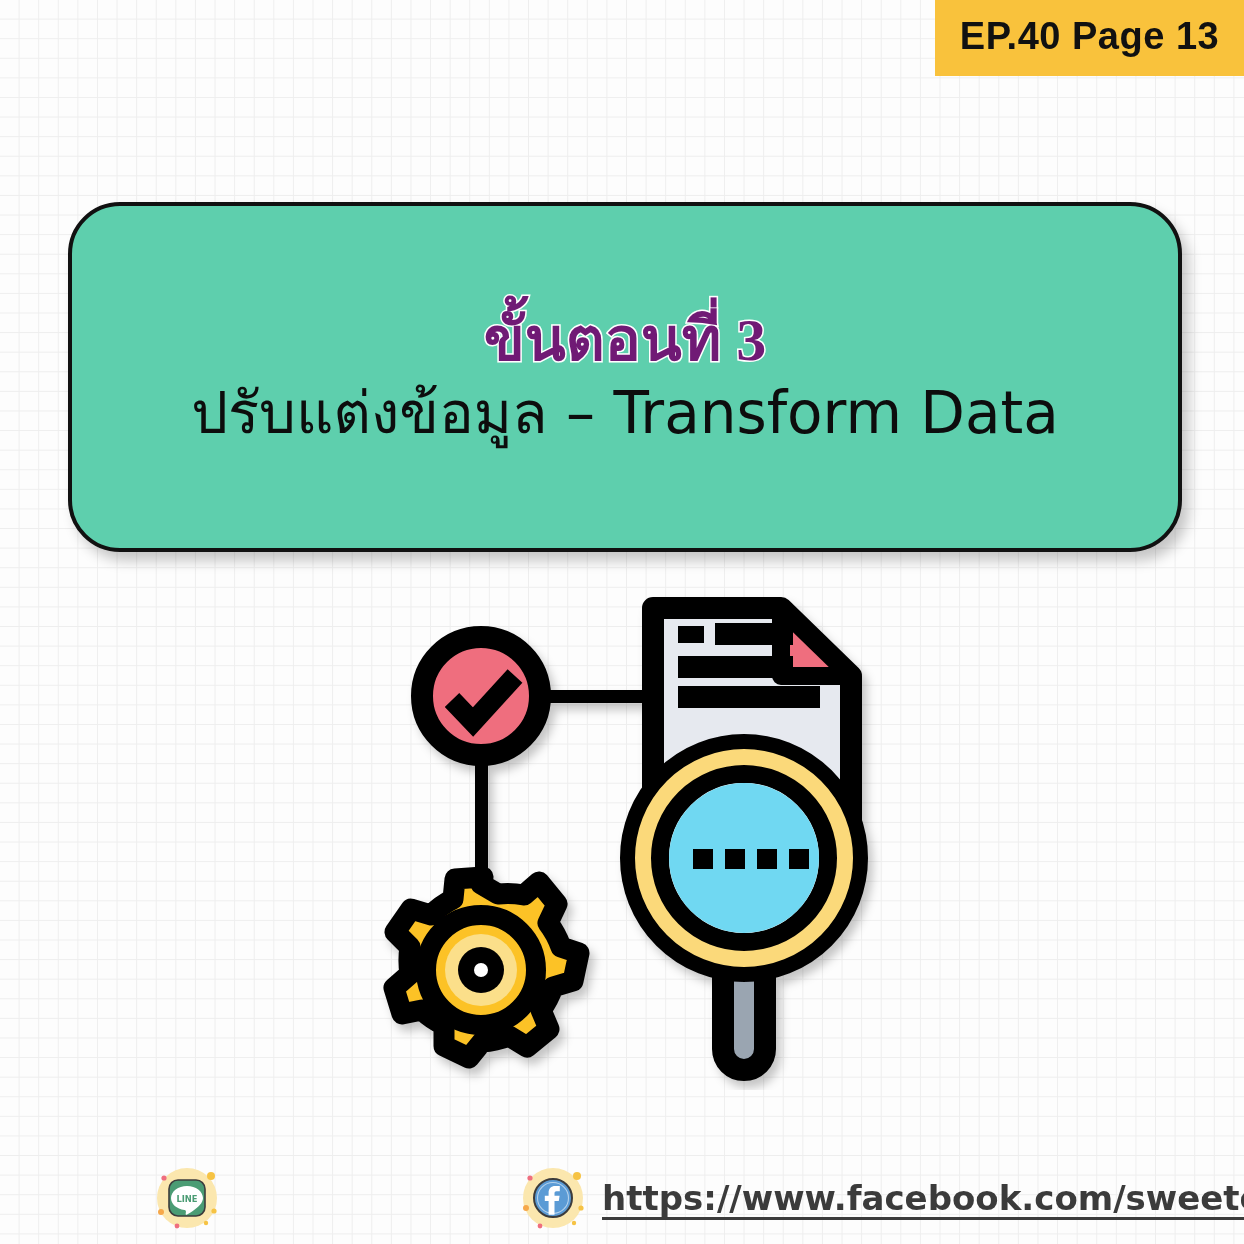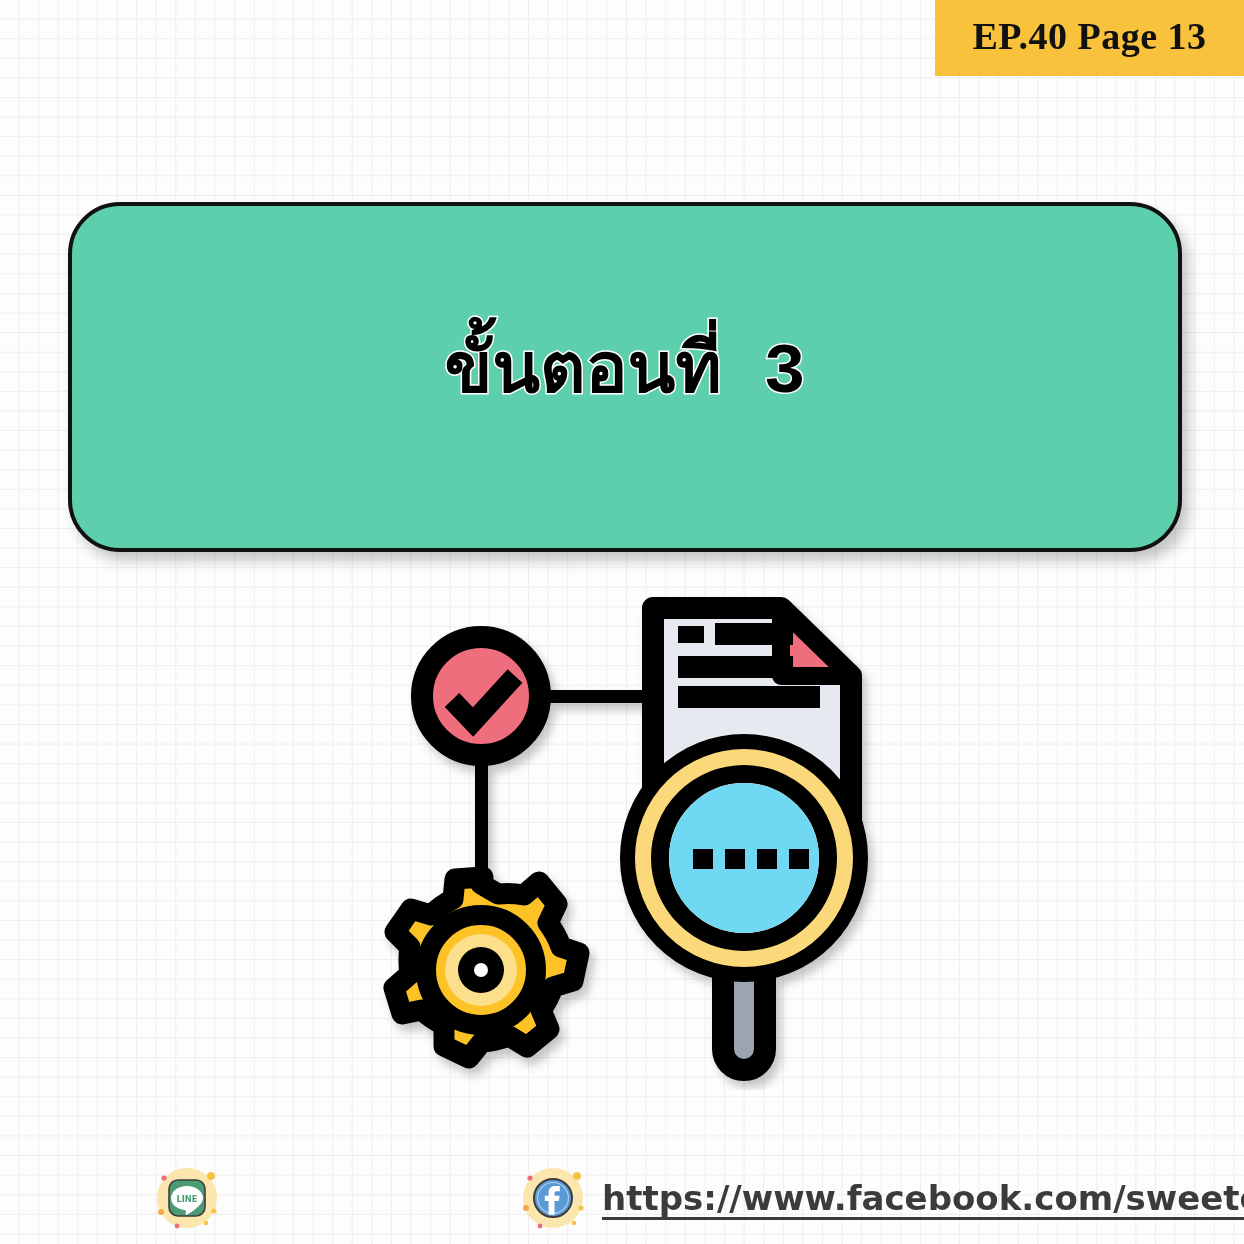--- a/index.html
+++ b/index.html
@@ -42,7 +42,7 @@
     padding-bottom: 4px;
   }
   #ep-badge .label {
-    font-family: Liberation Serif, serif;
+    font-family: Liberation Sans, sans-serif;
     font-size: 38px;
     font-weight: bold;
     color: #111111;

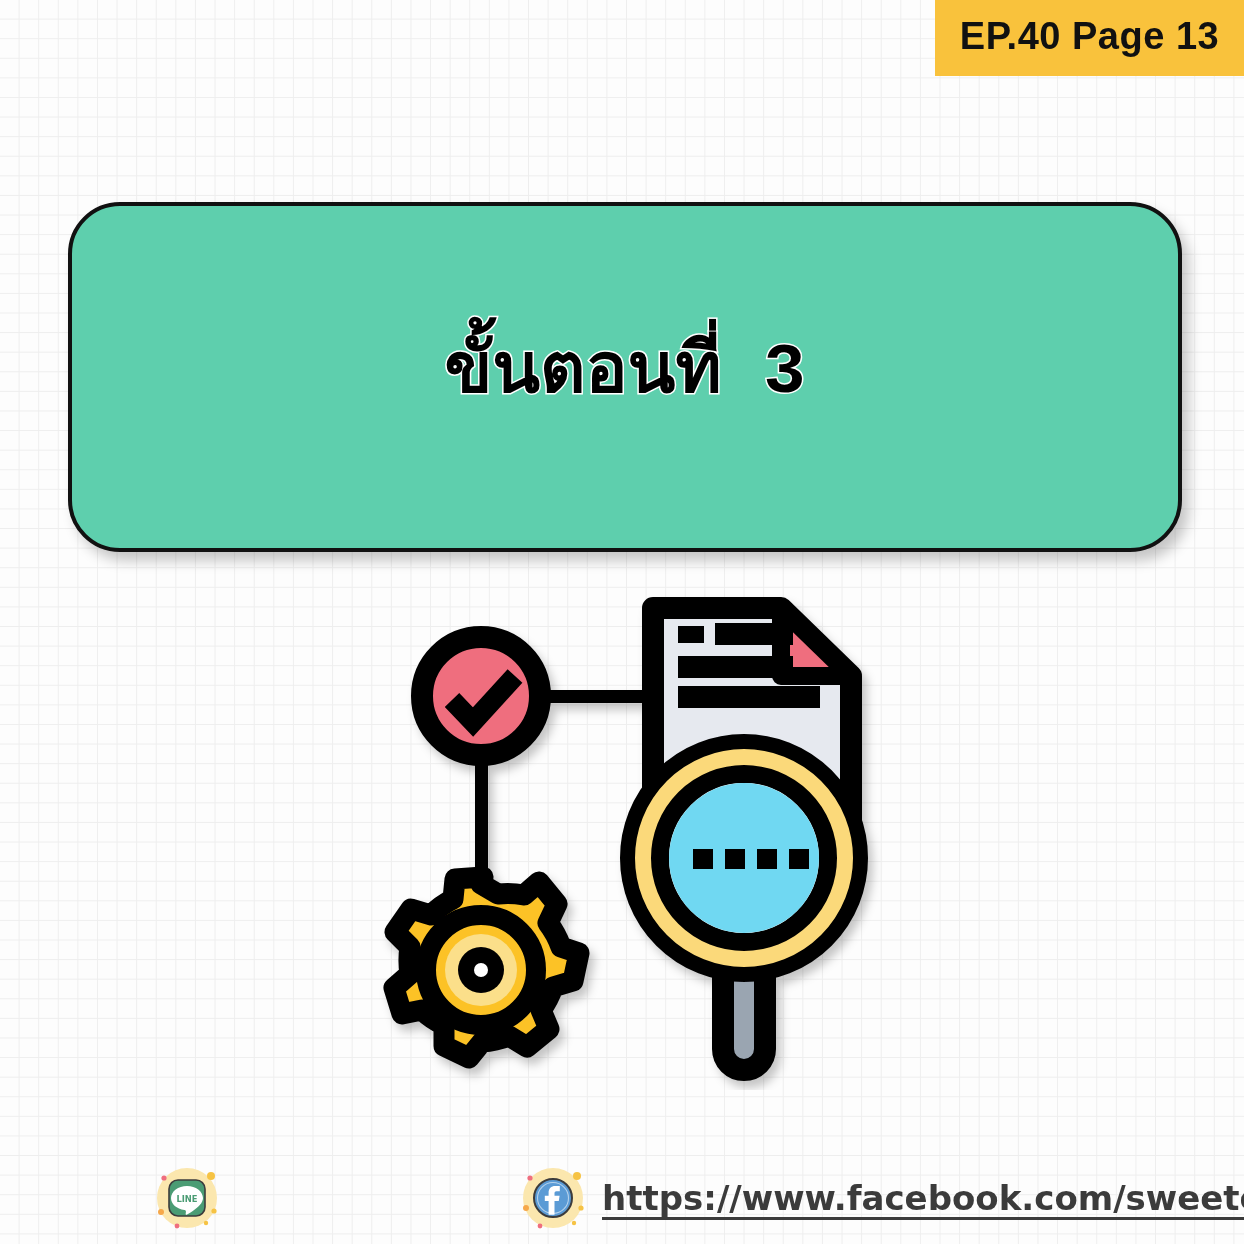--- a/index.html
+++ b/index.html
@@ -68,10 +68,10 @@
     justify-content: center;
   }
   #title-main {
-    font-family: Liberation Mono, monospace;
-    font-size: 70px;
+    font-family: Liberation Serif, serif;
+    font-size: 60px;
     font-weight: bold;
-    color: #000000;
+    color: #701a75;
     line-height: 1.12;
     text-align: center;
     -webkit-text-stroke: 3px #ffffff;

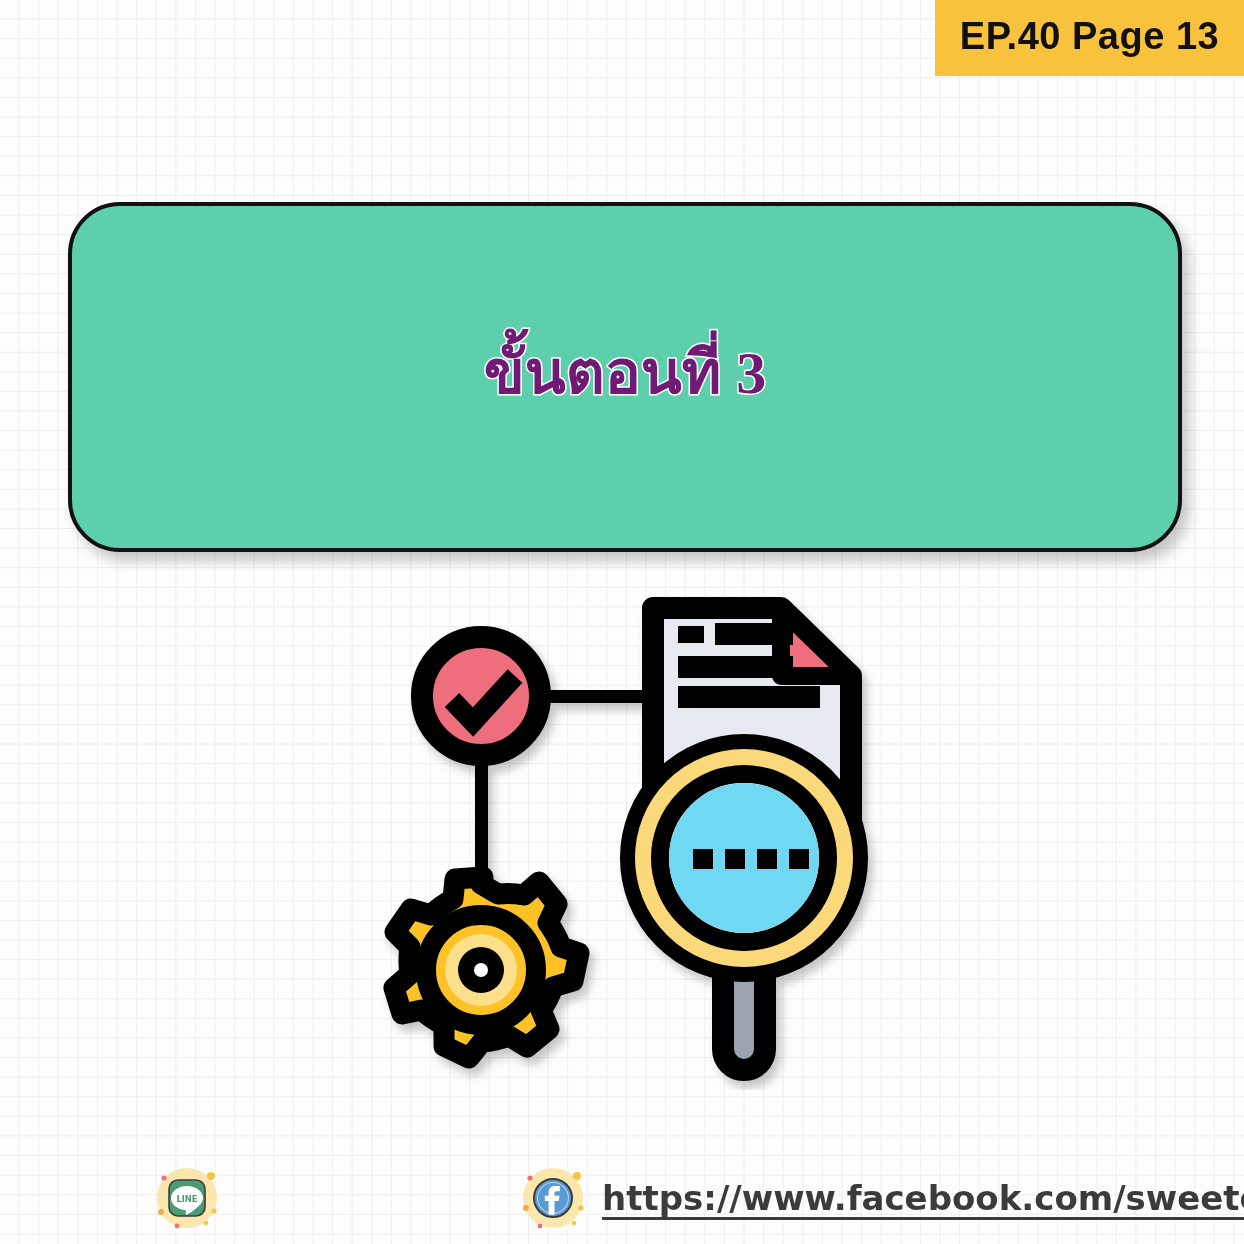--- a/index.html
+++ b/index.html
@@ -151,6 +151,7 @@
 
   <div id="title-card">
     <div id="title-main">ขั้นตอนที่ 3</div>
+    <div id="title-sub">ปรับแต่งข้อมูล – Transform Data</div>
   </div>
 
   <div id="illustration">

